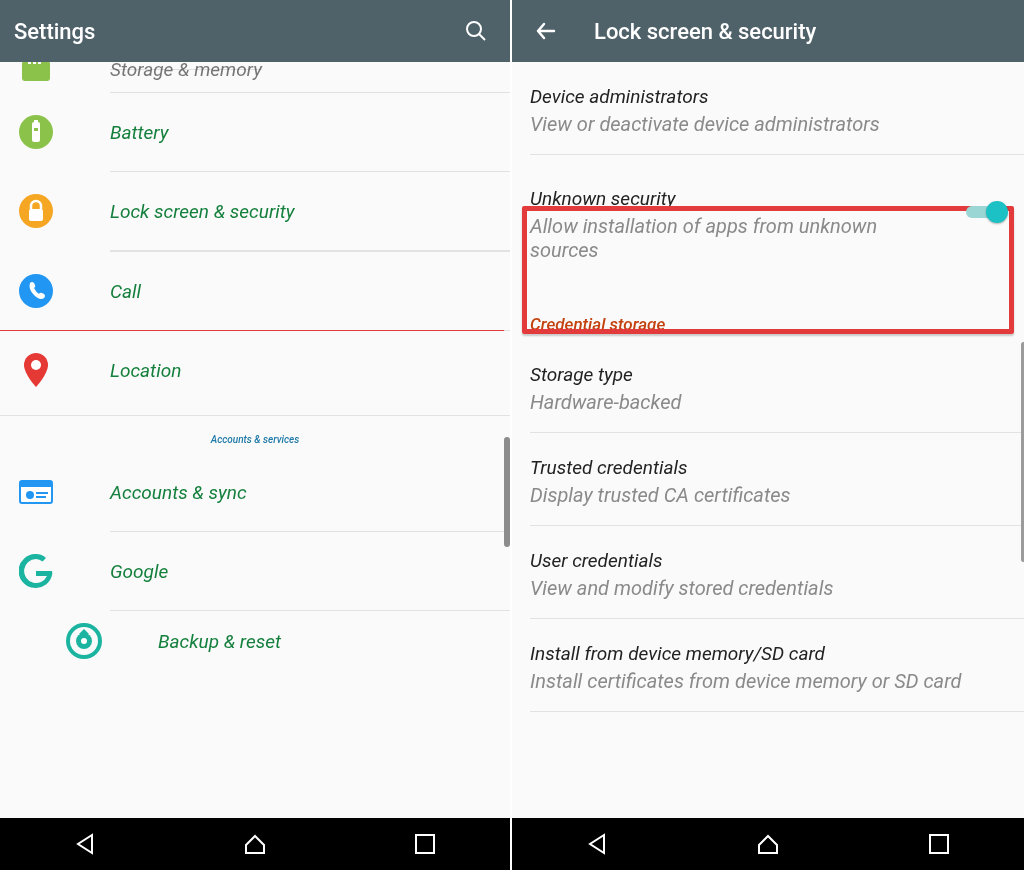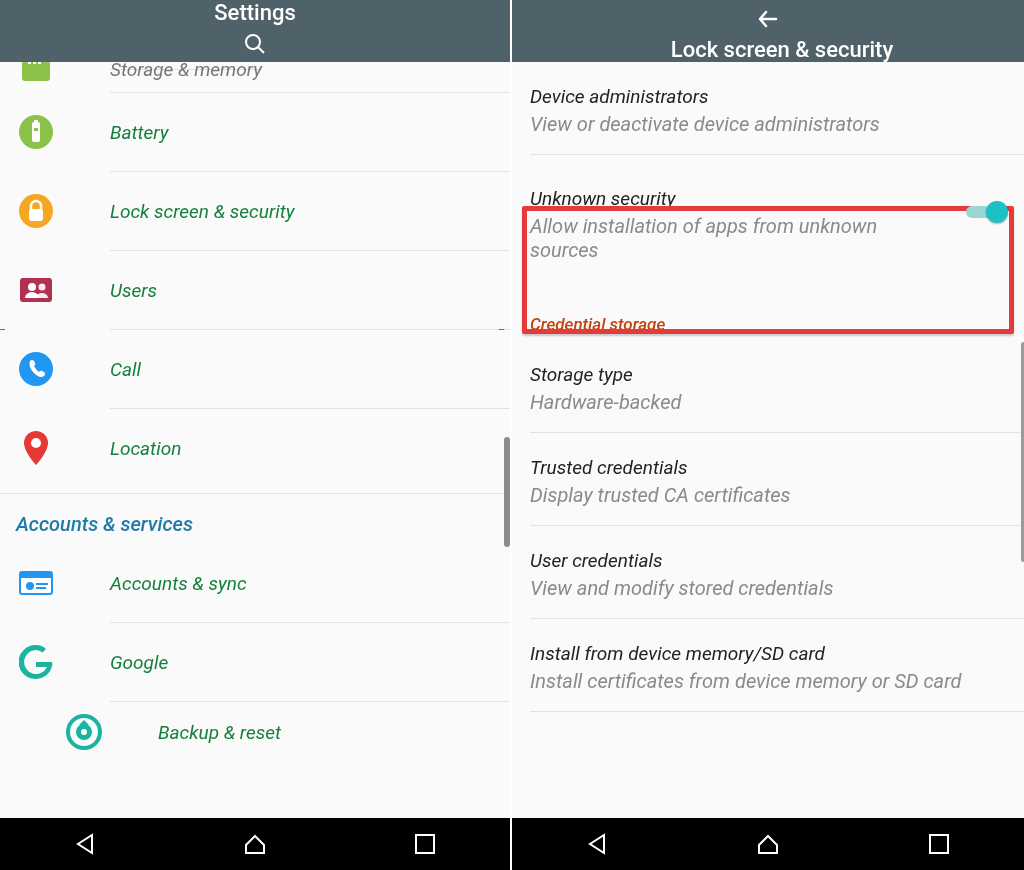--- a/index.html
+++ b/index.html
@@ -7,7 +7,7 @@
   .wrap { display: flex; width: 1024px; height: 870px; }
   .pane { width: 512px; height: 870px; display: flex; flex-direction: column; position: relative; background: #fafafa; }
   .pane.left { border-right: 2px solid #fff; }
-  .toolbar { height: 62px; background: #4f6169; color: #fff; display: flex; align-items: center; padding: 0 14px; flex-direction: column; }
+  .toolbar { height: 62px; background: #4f6169; color: #fff; display: flex; align-items: center; padding: 0 14px; }
   .toolbar .title { font-size: 22px; font-weight: 500; flex: 1; }
   .toolbar .title.right { margin-left: 28px; }
   .toolbar .icon-btn { width: 40px; height: 40px; display: flex; align-items: center; justify-content: center; color: #fff; }

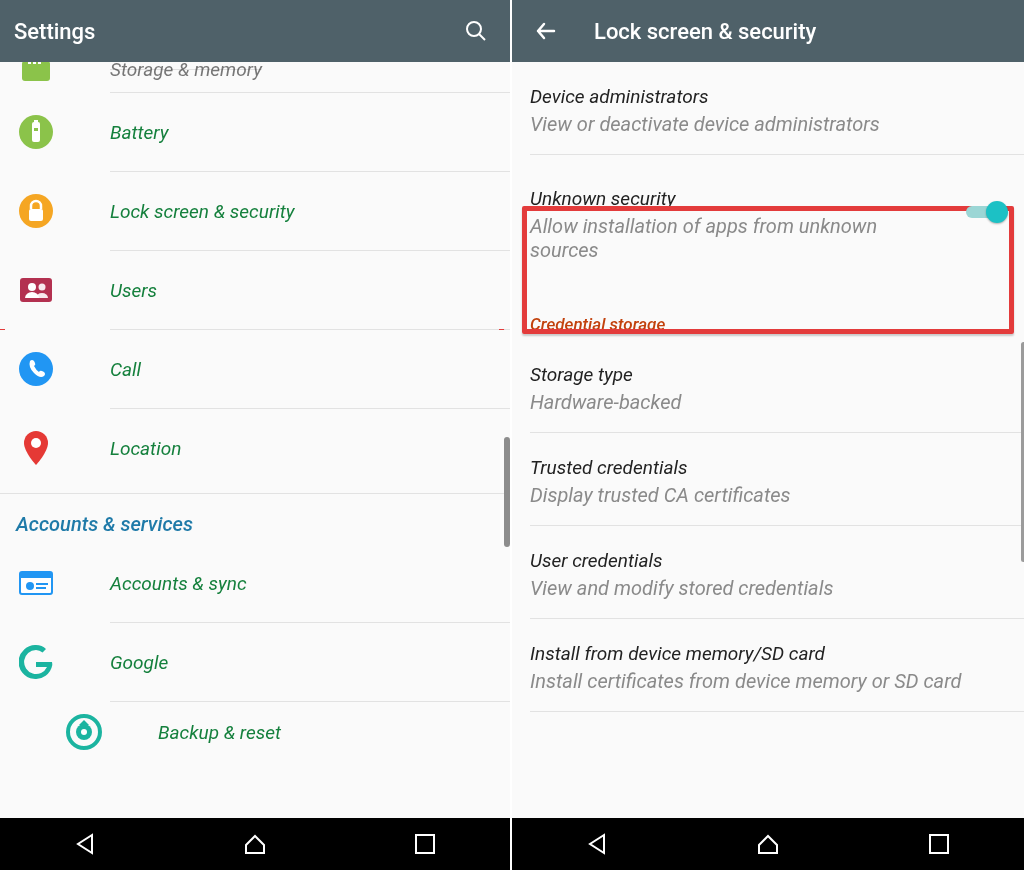--- a/index.html
+++ b/index.html
@@ -104,20 +104,6 @@
       </div>
       <div class="sep"></div>
 
-      <div class="row">
-        <div class="icon-slot">
-            <div class="icon">
-          <svg width="36" height="36" viewBox="0 0 36 36">
-                <rect x="2" y="6" width="32" height="24" rx="3" fill="#b33150"></rect>
-                <circle cx="14" cy="15" r="4" fill="#fff"></circle>
-                <path d="M 7 26 a 7 6 0 0 1 14 0 z" fill="#fff"></path>
-                <circle cx="24" cy="15" r="3.5" fill="#fff" opacity="0.9"></circle>
-                <path d="M 18 26 a 6 5 0 0 1 12 0 z" fill="#fff" opacity="0.9"></path>
-              </svg>
-        </div>
-          </div>
-        <div class="label">Users</div>
-      </div>
       <div class="sep"></div>
 
       <div class="row">

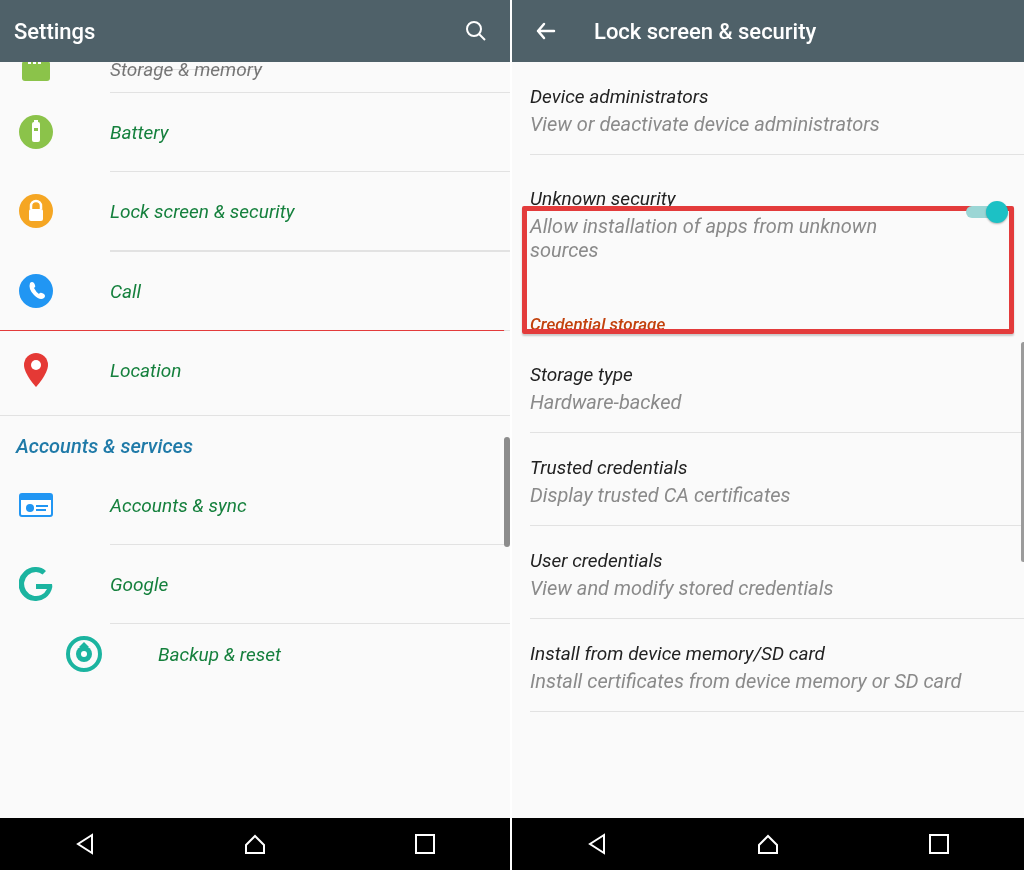--- a/index.html
+++ b/index.html
@@ -21,7 +21,7 @@
   .row.cut { height: 30px; }
   .row.cut .label { color: #777; position: relative; top: -8px; }
   .row.cut .icon { position: relative; top: -6px; }
-  .section-hdr { padding: 18px 16px 8px 16px; color: #1f7aa8; font-size: 20px; font-weight: 500; }
+  .section-hdr { padding: 18px 16px 8px 16px; color: #1f7aa8; font-size: 10px; font-weight: 500; text-align: center; }
   .highlight { position: absolute; border: 5px solid #e33b3b; box-shadow: 0 2px 2px rgba(0,0,0,0.2); border-radius: 2px; }
   .highlight.left-h { left: 0; right: 6px; top: 193px; height: 80px; }
   .highlight.right-h { left: 10px; right: 10px; top: 144px; height: 128px; }

